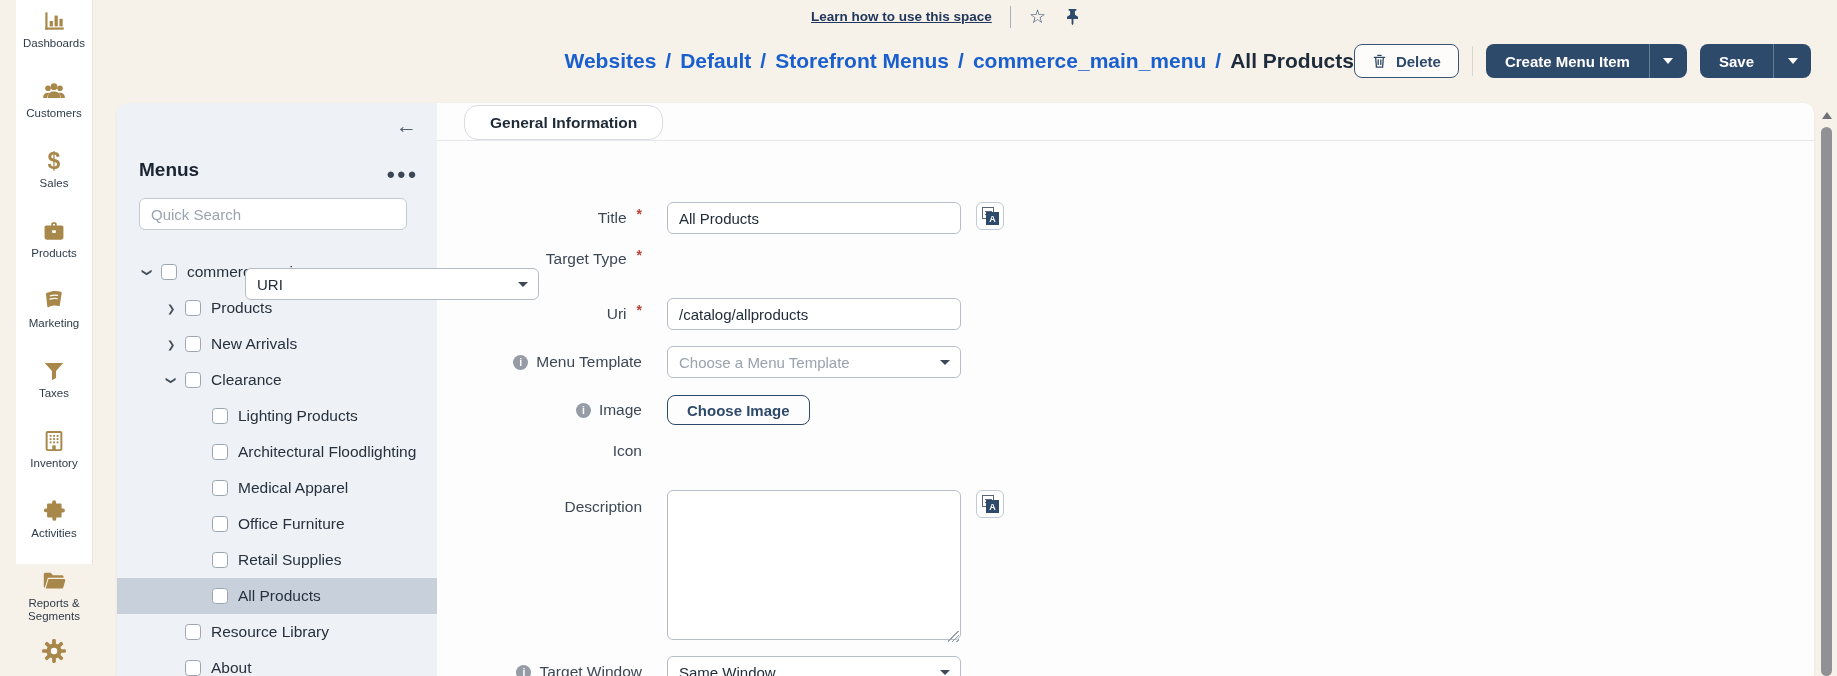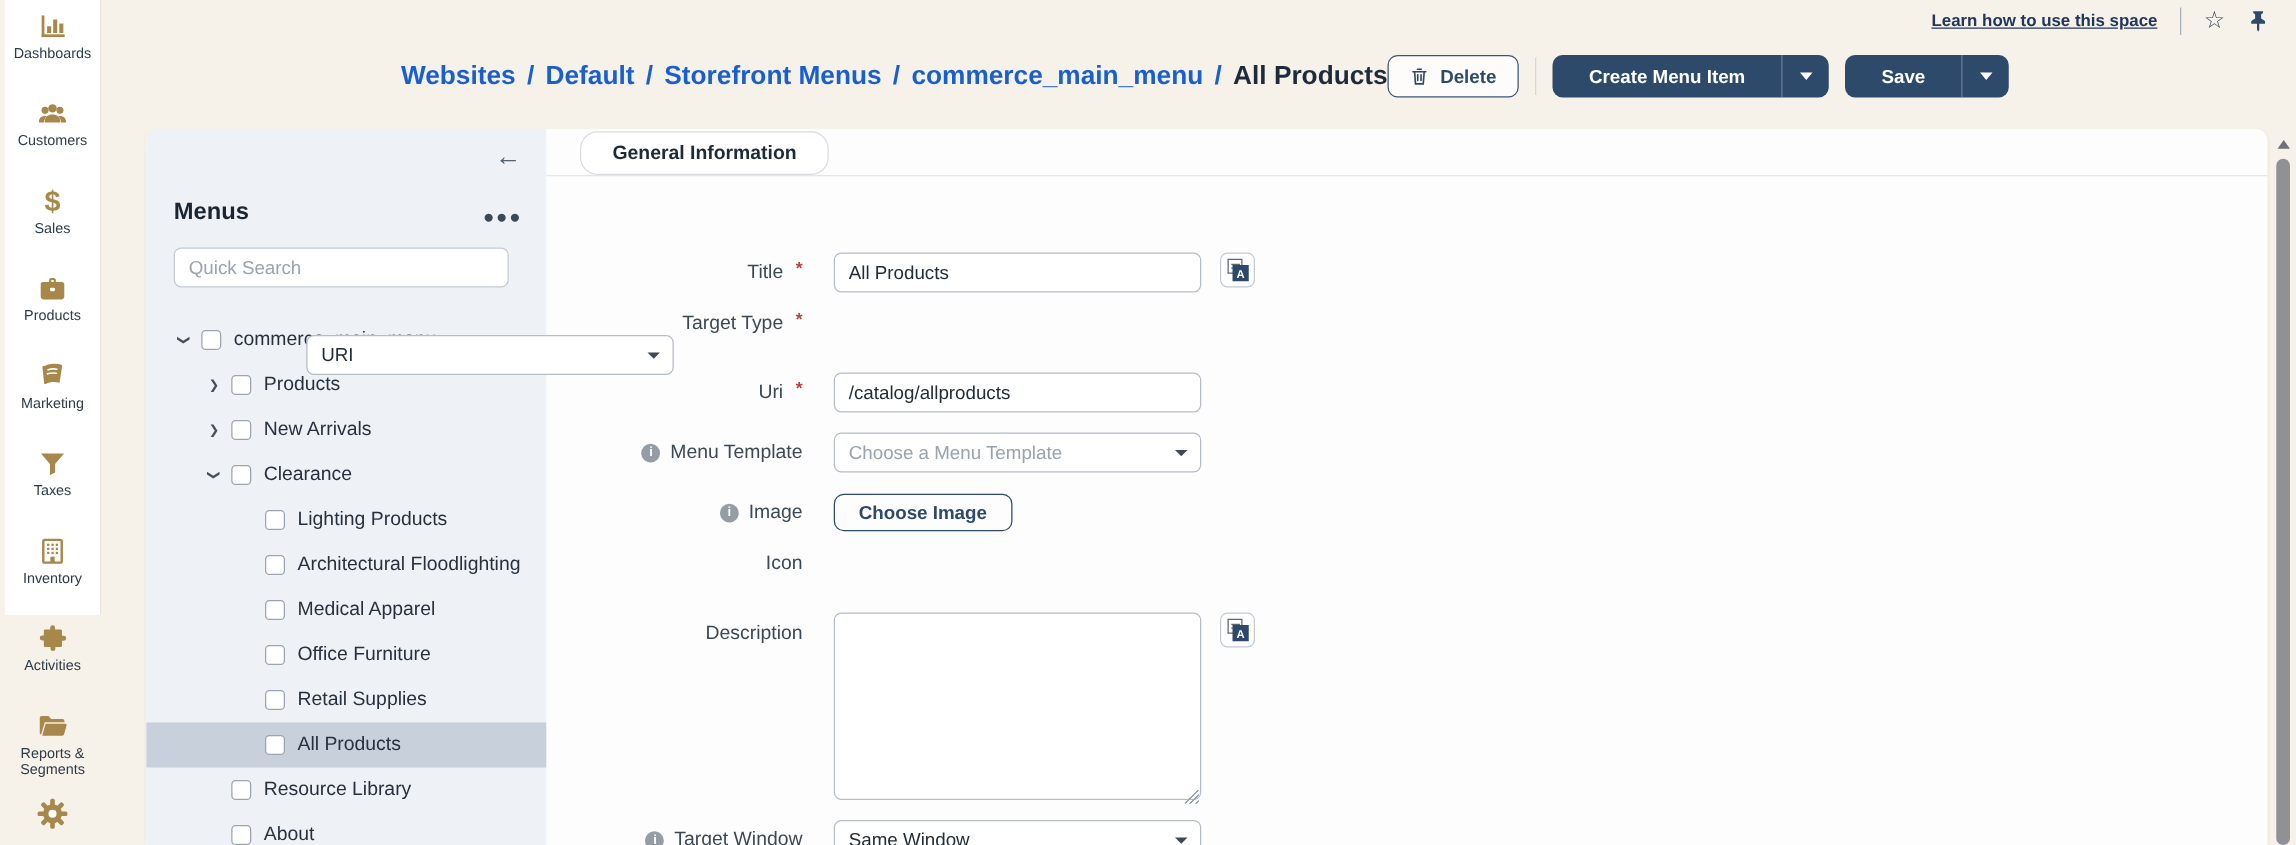--- a/index.html
+++ b/index.html
@@ -15,7 +15,7 @@
   .dollar-glyph { font-size:23px; font-weight:700; color:#a8874a; line-height:1; }
 
   
-  .top-utility { position:absolute; left:77px; top:0; right:4px; height:33px; display:flex; align-items:center; justify-content:flex-end; gap:18px; padding-right:18px; }
+  .top-utility { position:absolute; left:77px; top:0; right:4px; height:33px; display:flex; align-items:center; justify-content:center; gap:18px; padding-right:18px; }
   .help-link { font-size:13.5px; font-weight:700; color:#22375d; text-decoration:underline; cursor:pointer; }
   .util-divider { width:1px; height:22px; background:#a9b0ba; }
   .star-ico { font-size:19px; color:#2e4a6b; line-height:1; cursor:pointer; }

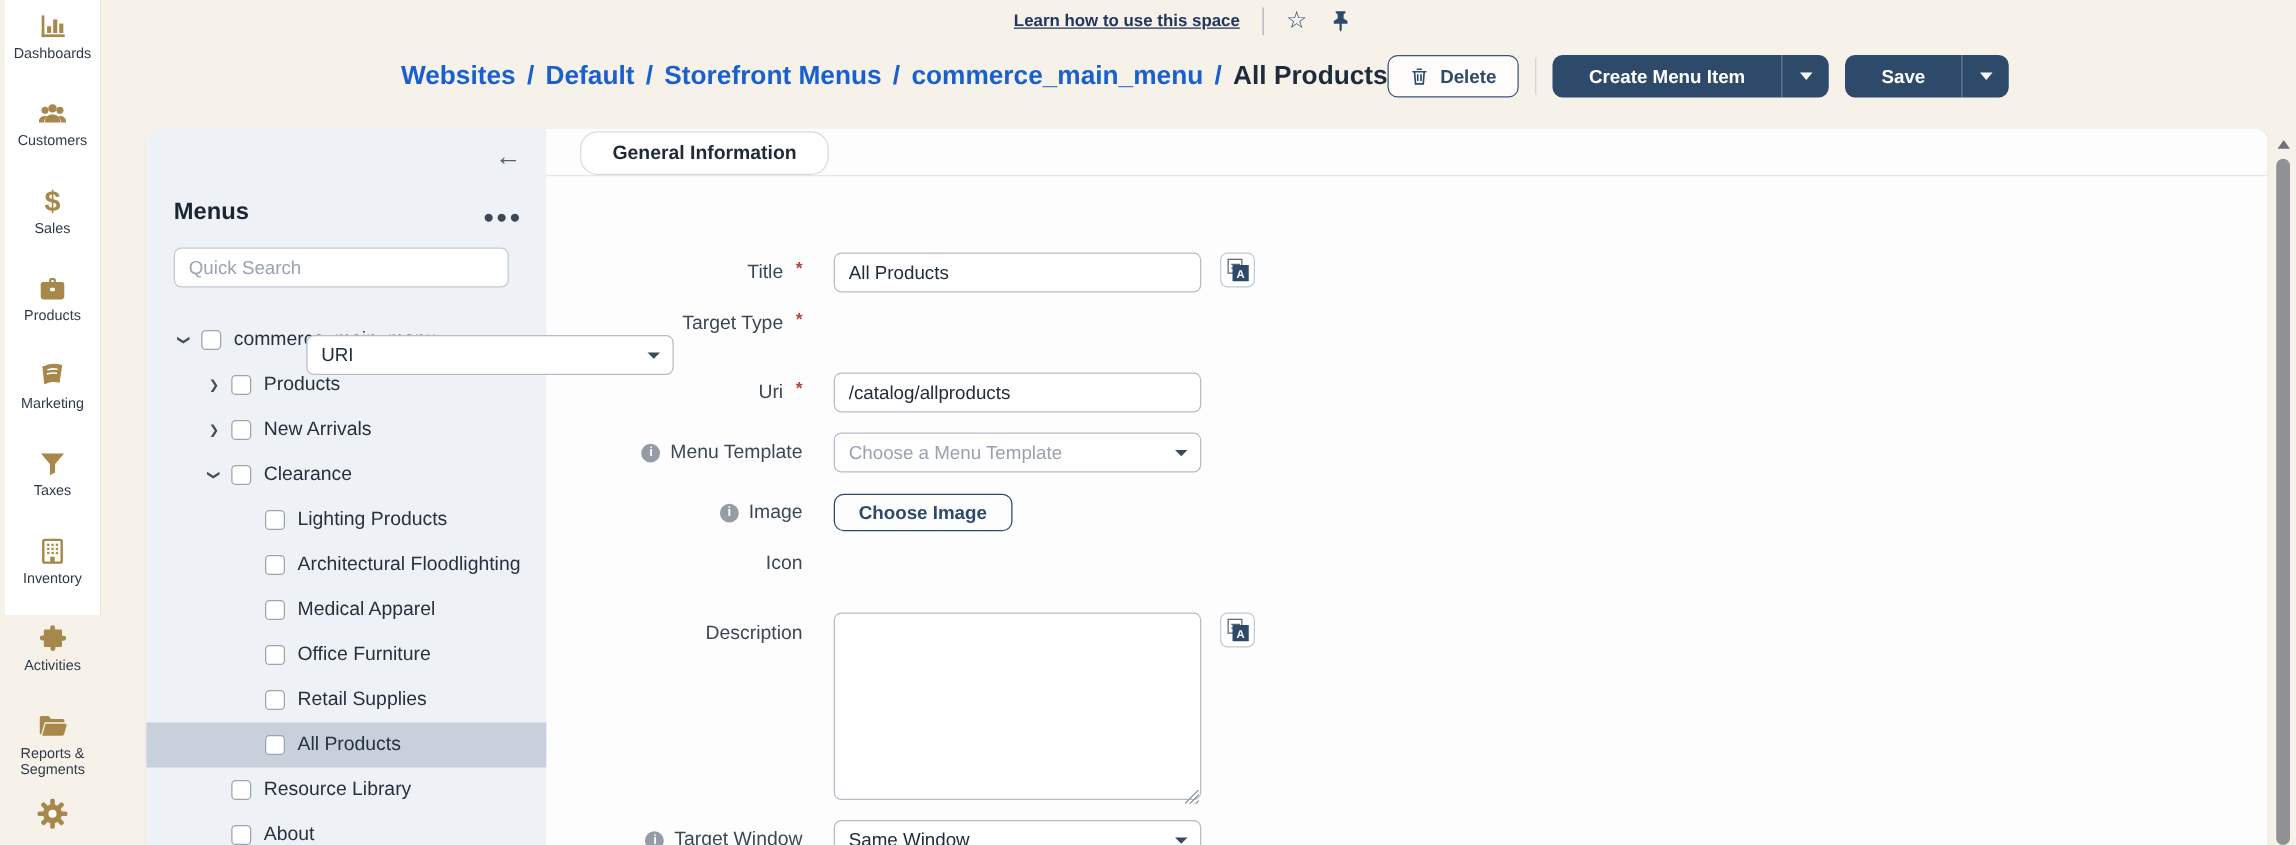--- a/index.html
+++ b/index.html
@@ -7,7 +7,7 @@
   body { background:#f6f1e9; font-family:"Liberation Sans", sans-serif; position:relative; color:#222d3a; }
 
   
-  .sidebar { position:absolute; left:4px; top:0; width:77px; height:492px; background:#fff; border-right:1px solid #eae4d9; padding-top:8px; z-index:5; }
+  .sidebar { position:absolute; left:16px; top:0; width:77px; height:564px; background:#fff; border-right:1px solid #eae4d9; padding-top:8px; z-index:5; }
   .nav-item { height:70px; display:flex; flex-direction:column; align-items:center; cursor:pointer; }
   .nav-ico { width:26px; height:26px; display:flex; align-items:center; justify-content:center; }
   .nav-ico svg { width:26px; height:26px; }

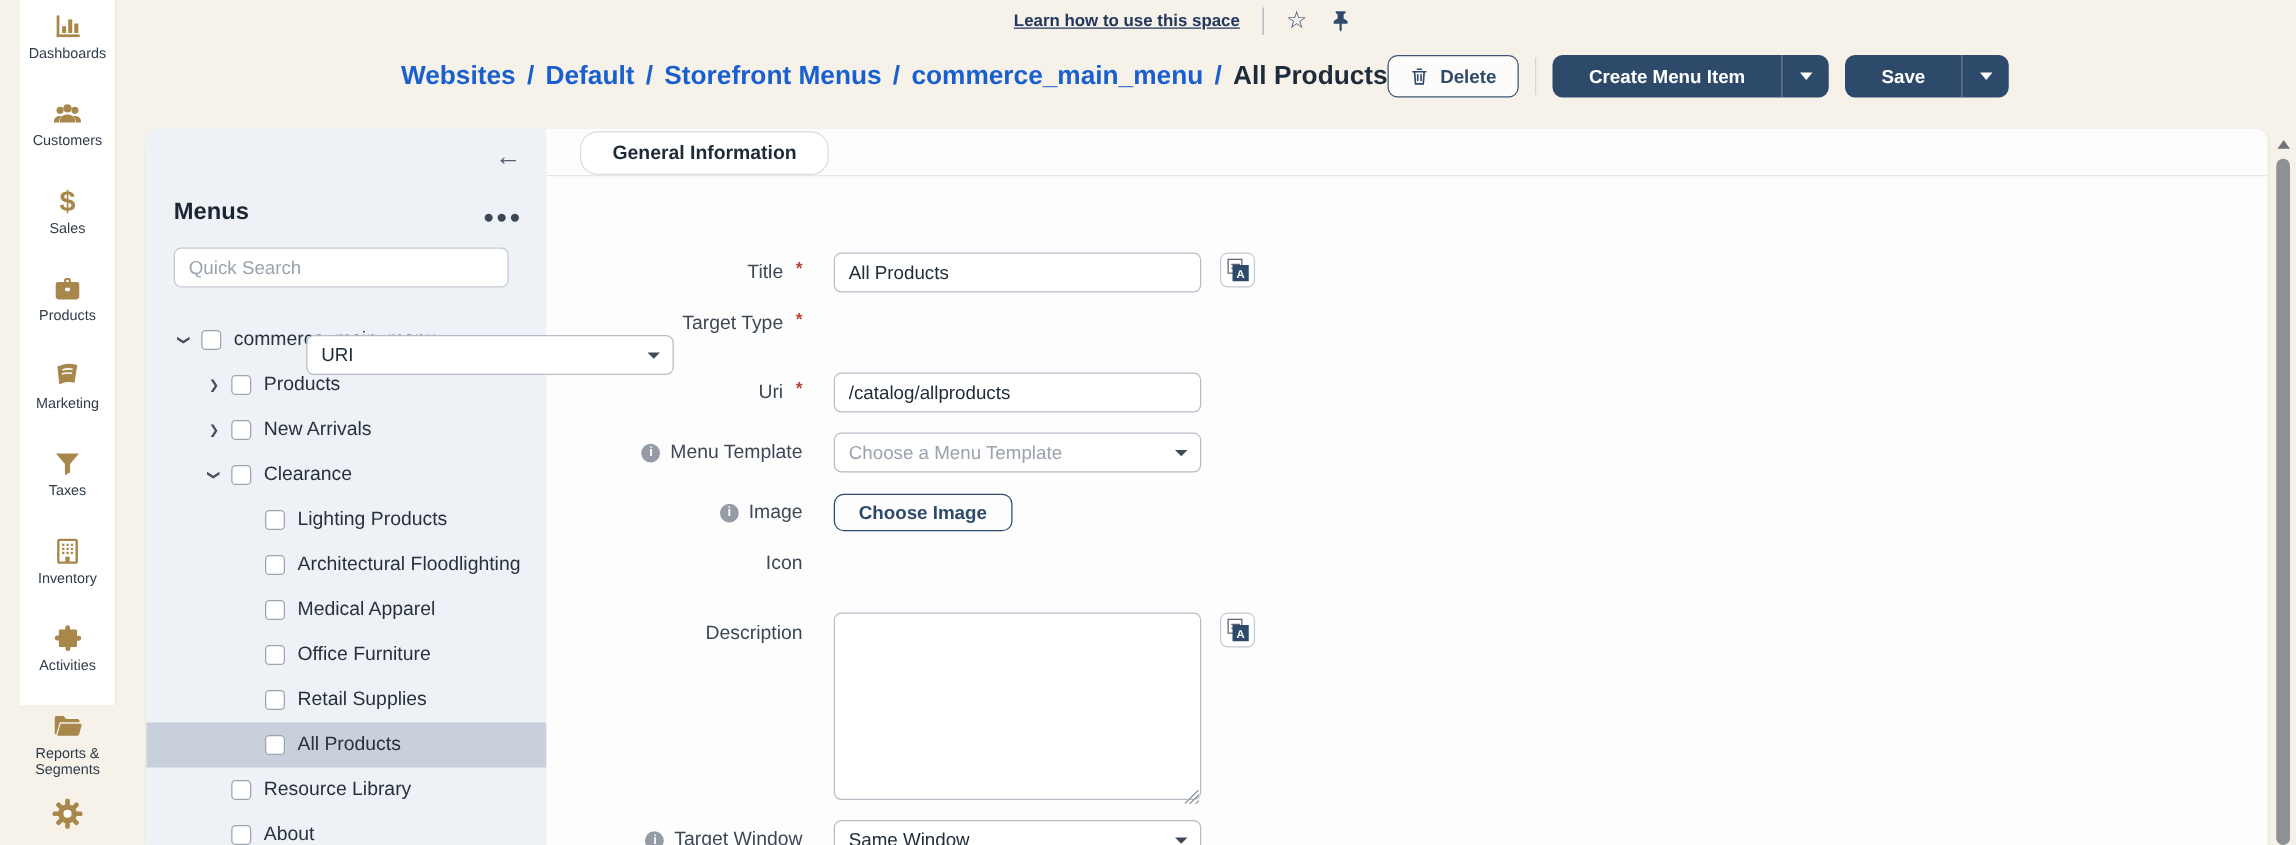--- a/index.html
+++ b/index.html
@@ -22,7 +22,7 @@
   .pin-ico { width:17px; height:18px; cursor:pointer; }
 
   
-  .header-row { position:absolute; left:117px; top:40px; right:26px; height:42px; display:flex; align-items:center; justify-content:center; }
+  .header-row { position:absolute; left:117px; top:40px; right:26px; height:42px; display:flex; align-items:center; justify-content:flex-end; }
   .breadcrumb { display:flex; align-items:baseline; gap:9px; font-size:21px; font-weight:600; }
   .crumb-link { color:#1a5fce; cursor:pointer; }
   .crumb-sep { color:#1a5fce; }

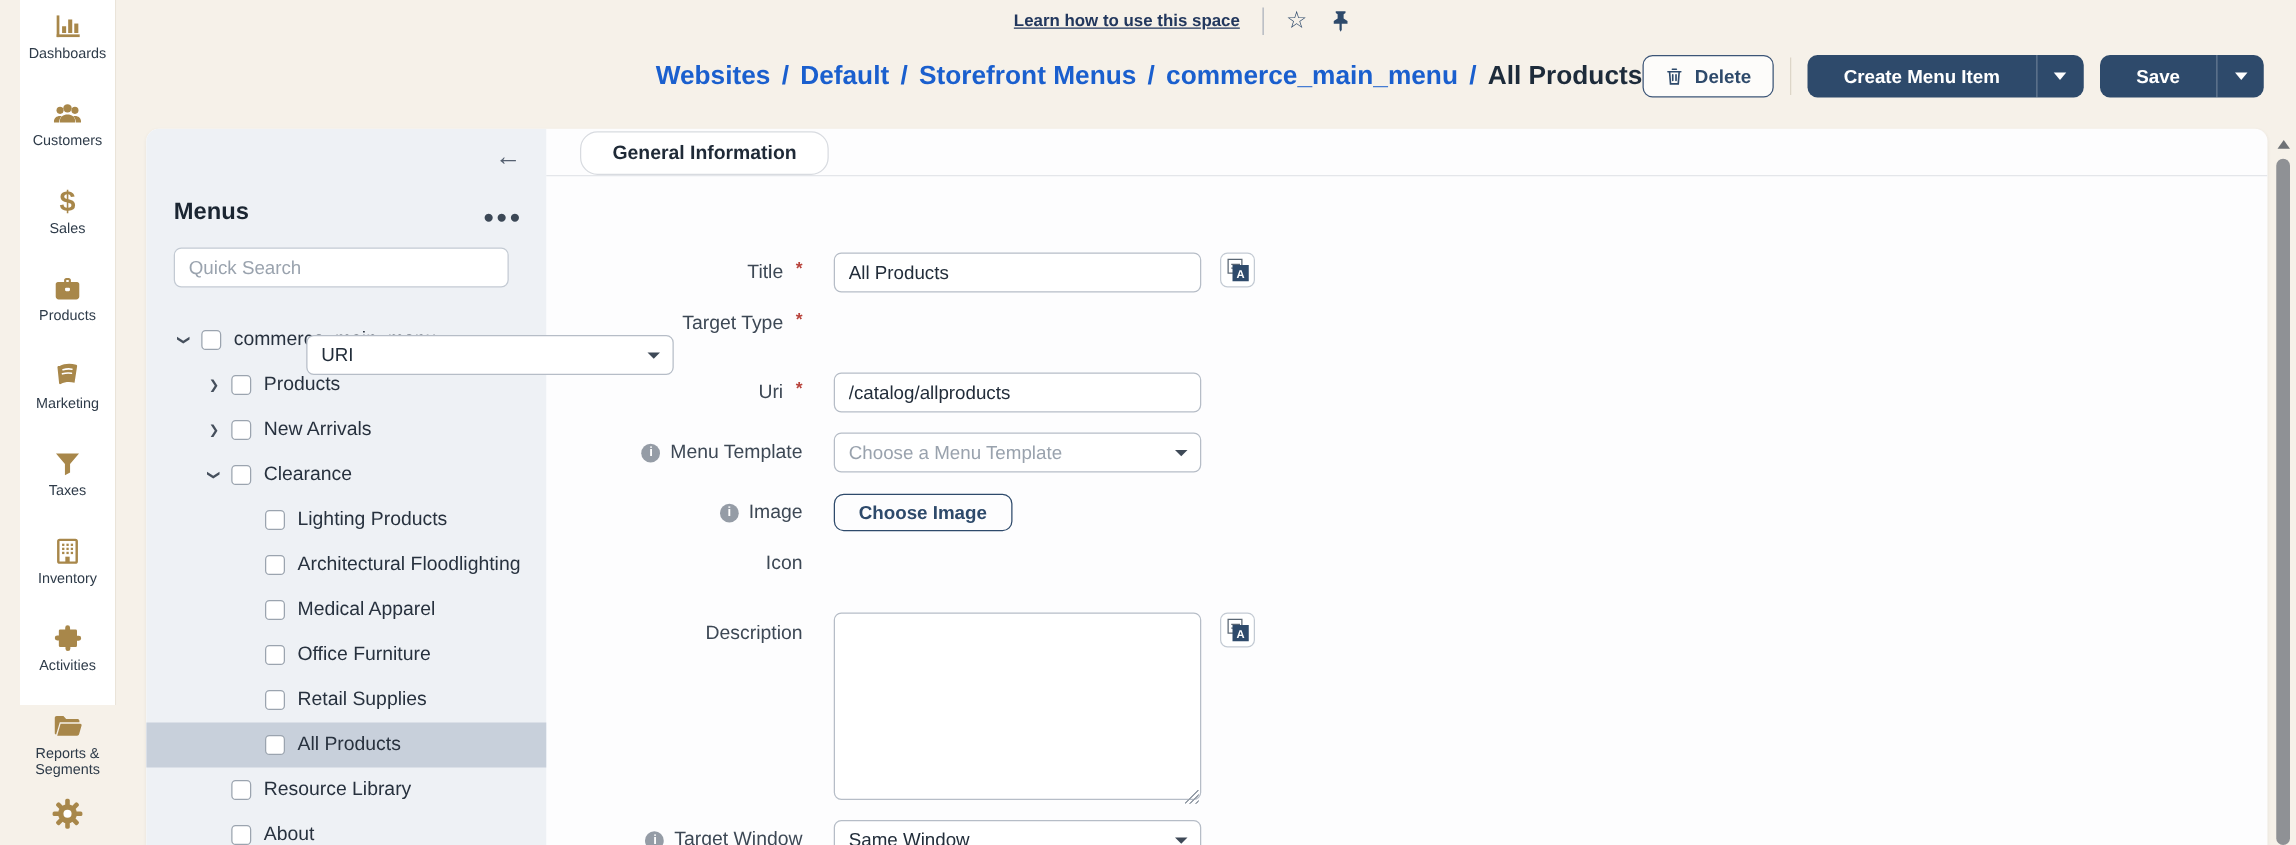--- a/index.html
+++ b/index.html
@@ -32,7 +32,7 @@
   .btn-outline { height:34px; padding:0 17px; display:flex; align-items:center; gap:9px; background:#fdfcfa; border:1px solid #3c5577; border-radius:8px; color:#2e4a6b; font-size:15px; font-weight:600; cursor:pointer; }
   .action-divider { width:1px; height:30px; background:#ddd6c8; }
   .btn-split { display:flex; height:34px; background:#2e4a6b; border-radius:8px; overflow:hidden; }
-  .btn-main { padding:0 29px; display:flex; align-items:center; color:#fff; font-size:15px; font-weight:600; cursor:pointer; }
+  .btn-main { padding:0 19px; display:flex; align-items:center; color:#fff; font-size:15px; font-weight:600; cursor:pointer; }
   .btn-caret-seg { width:38px; display:flex; align-items:center; justify-content:center; border-left:1px solid rgba(255,255,255,.28); cursor:pointer; }
   .caret-down-white { width:0; height:0; border-left:5px solid transparent; border-right:5px solid transparent; border-top:6px solid #fff; }
 

